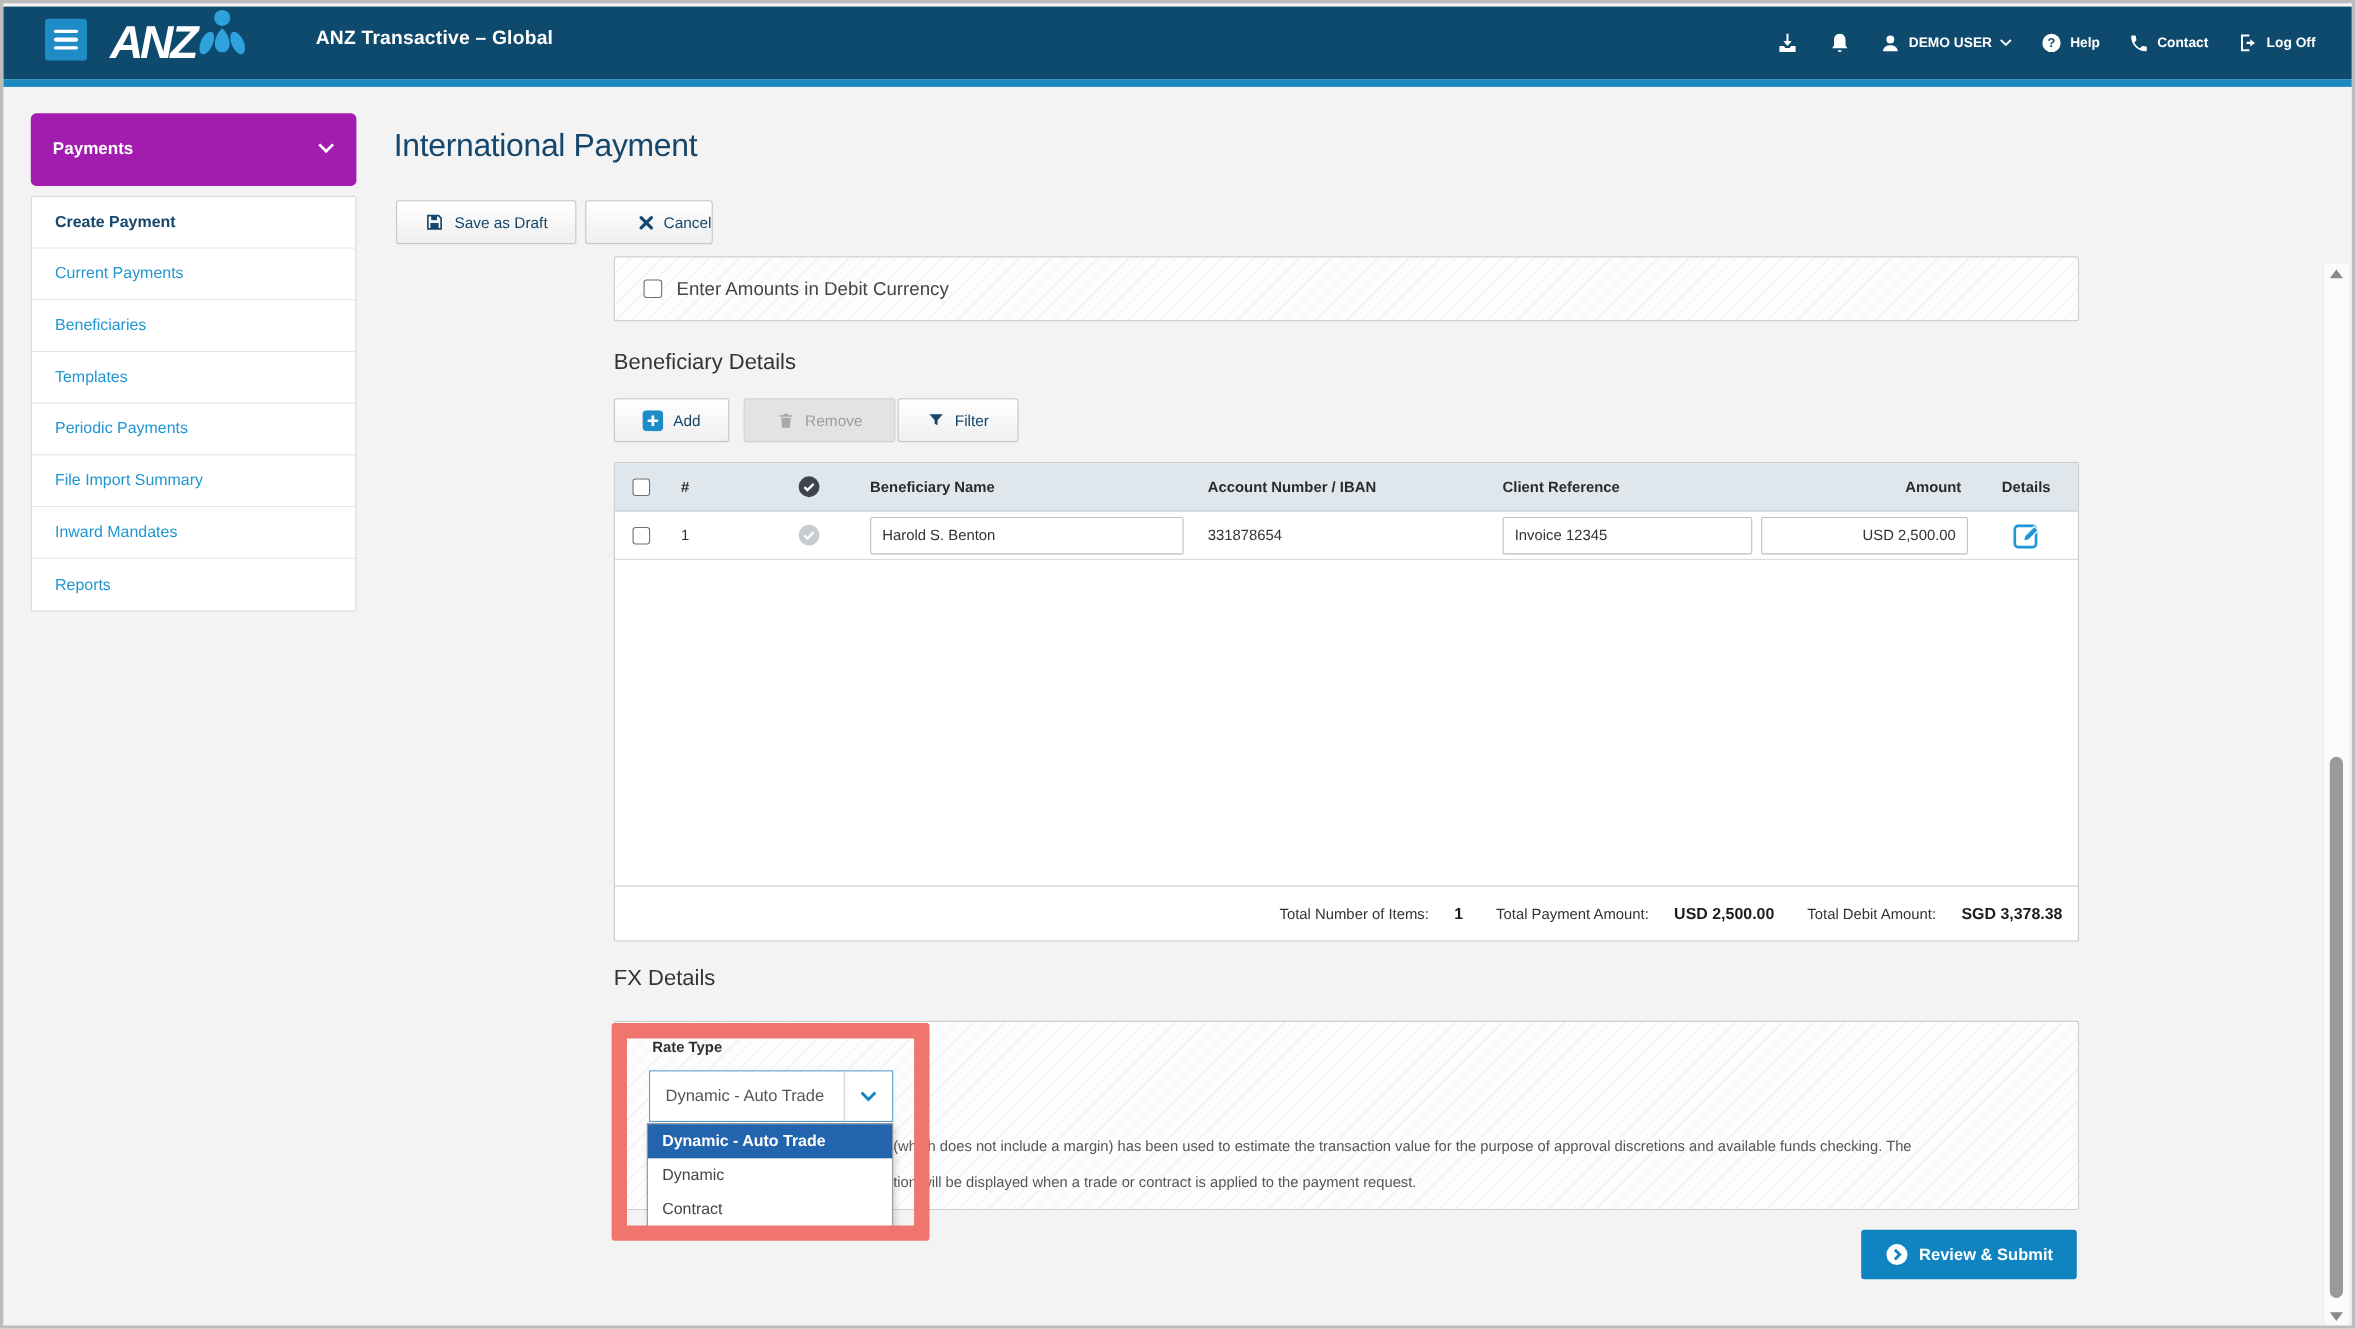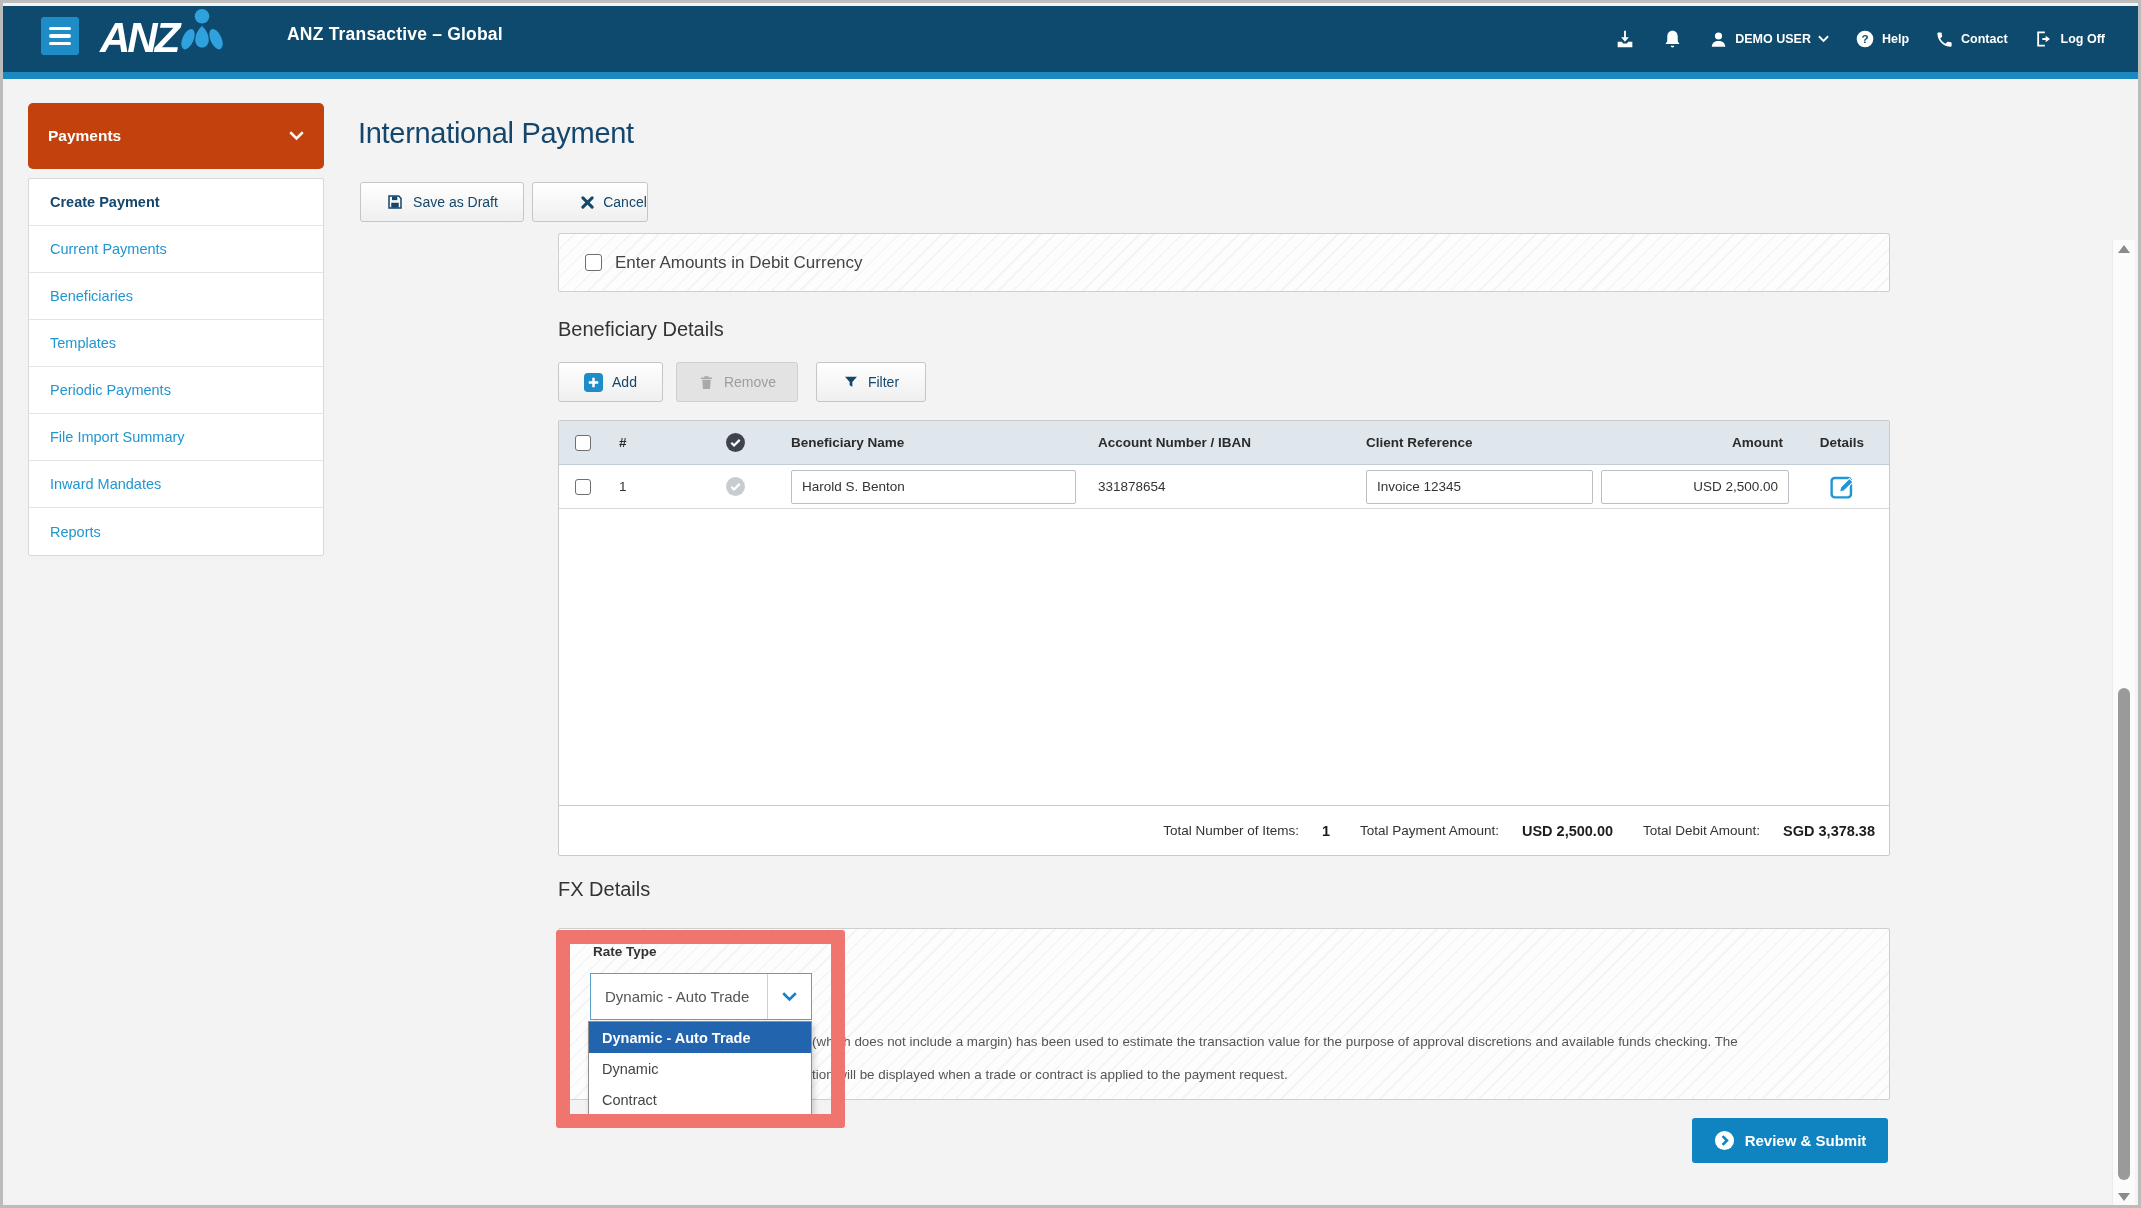--- a/index.html
+++ b/index.html
@@ -39,7 +39,7 @@
   .hdr-item { display:flex; align-items:center; gap:7px; cursor:pointer; white-space:nowrap; }
   
   .side-head {
-    left: 28px; top: 103px; width: 296px; height: 66px; background: #c2410c;
+    left: 28px; top: 103px; width: 296px; height: 66px; background: #a21caf;
     border-radius: 5px; display:flex; align-items:center; color:#fff;
     font-size: 15.5px; font-weight: 700; padding: 0 20px; cursor: pointer;
   }

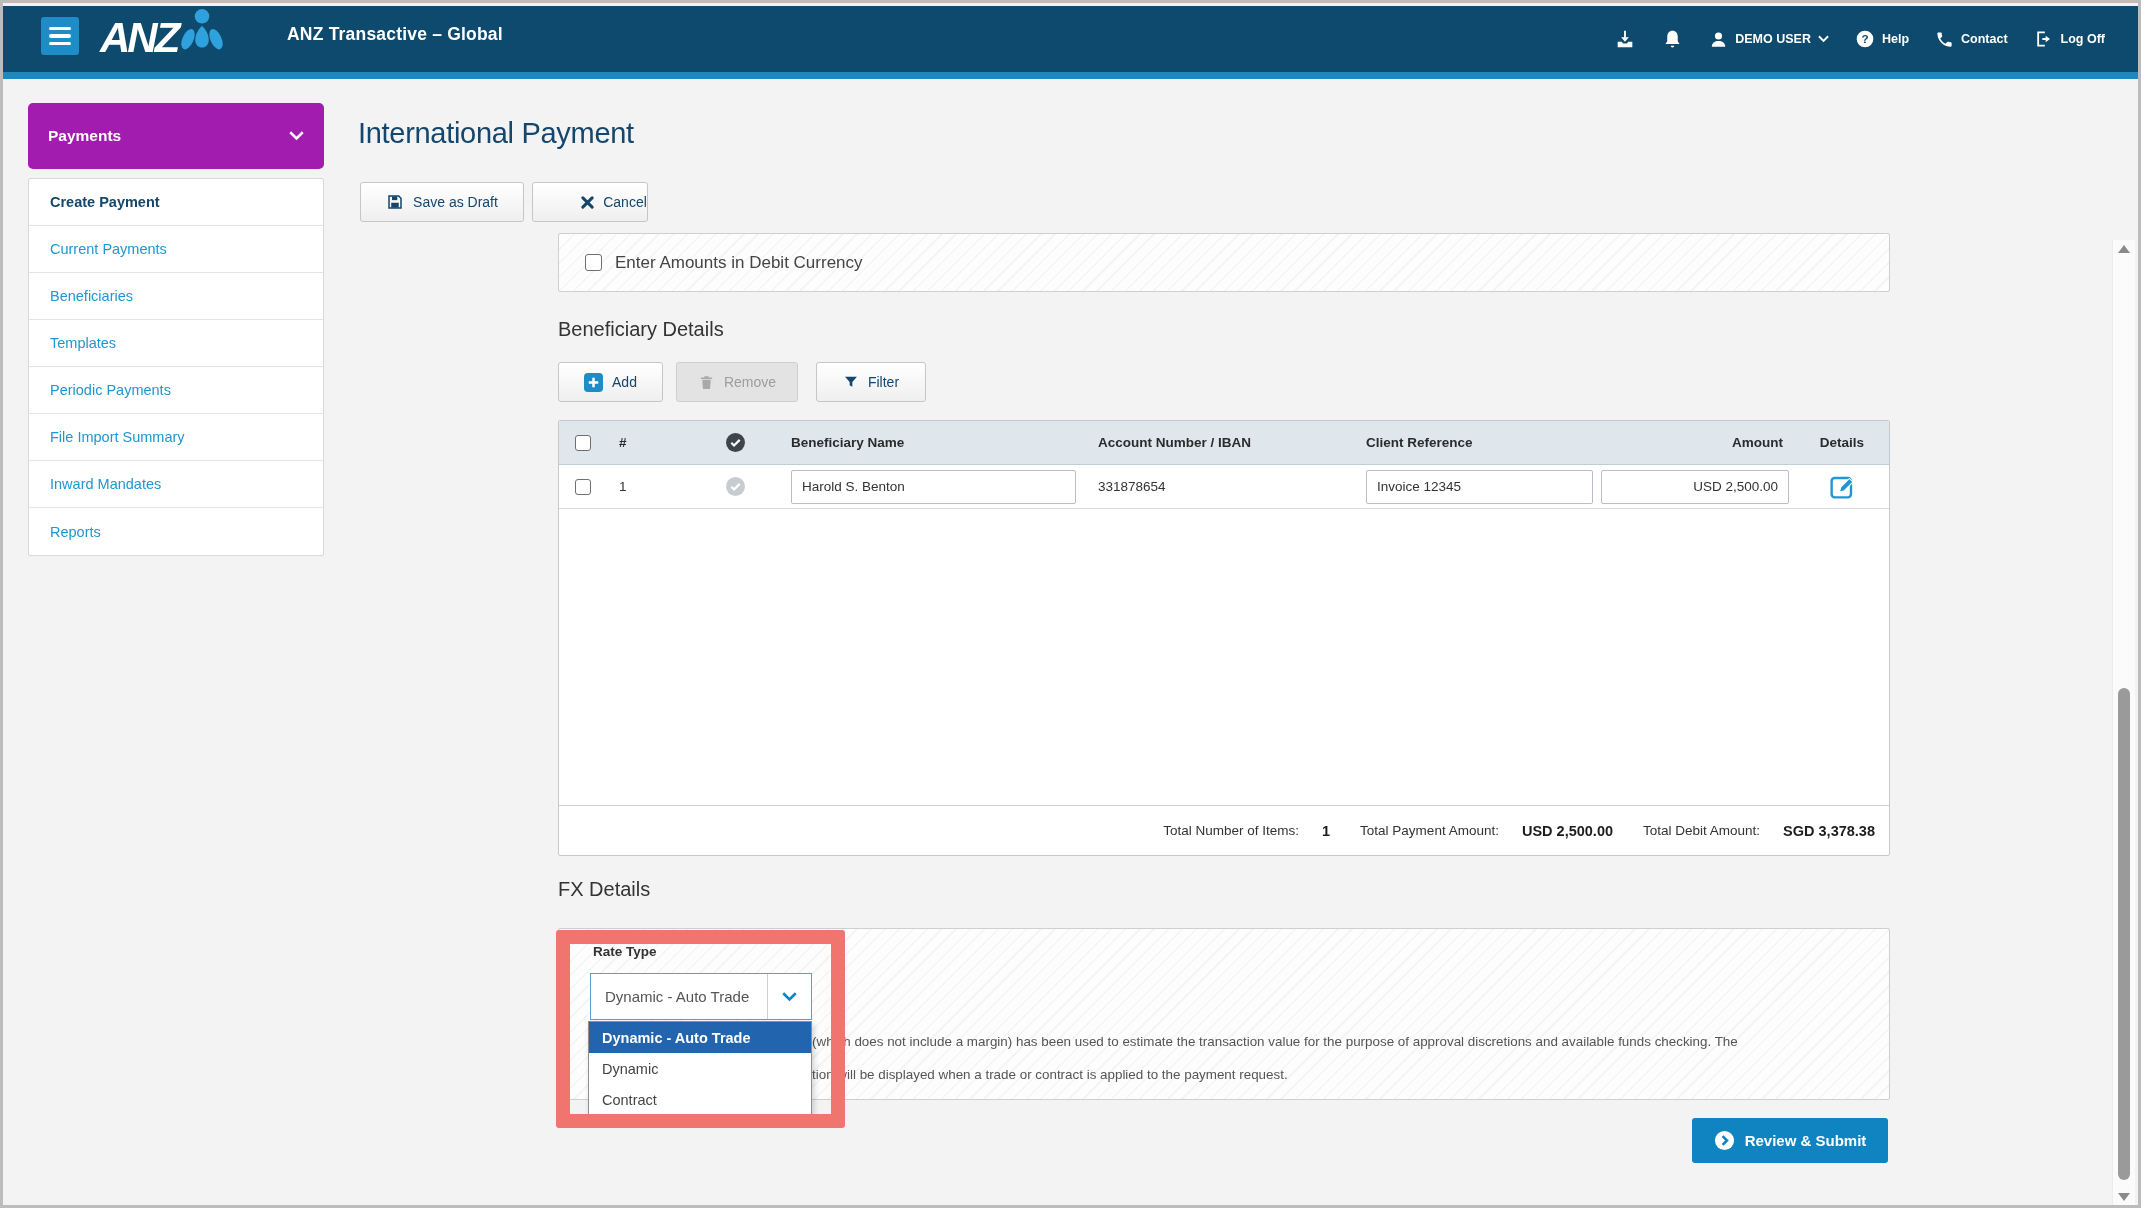--- a/index.html
+++ b/index.html
@@ -268,7 +268,7 @@
   <span>Add</span>
 </div>
 
-<div class="abs btn-light btn-disabled" style="left:676px; top:362px; width:122px;">
+<div class="abs btn-light btn-disabled" style="left:676px; top:362px; width:138px;">
   <svg width="17" height="17" viewBox="0 0 24 24" fill="#a9a9a9">
     <path d="M9 3h6v2h5v2H4V5h5z"></path>
     <path d="M6 8h12l-1 13H7z"></path>

